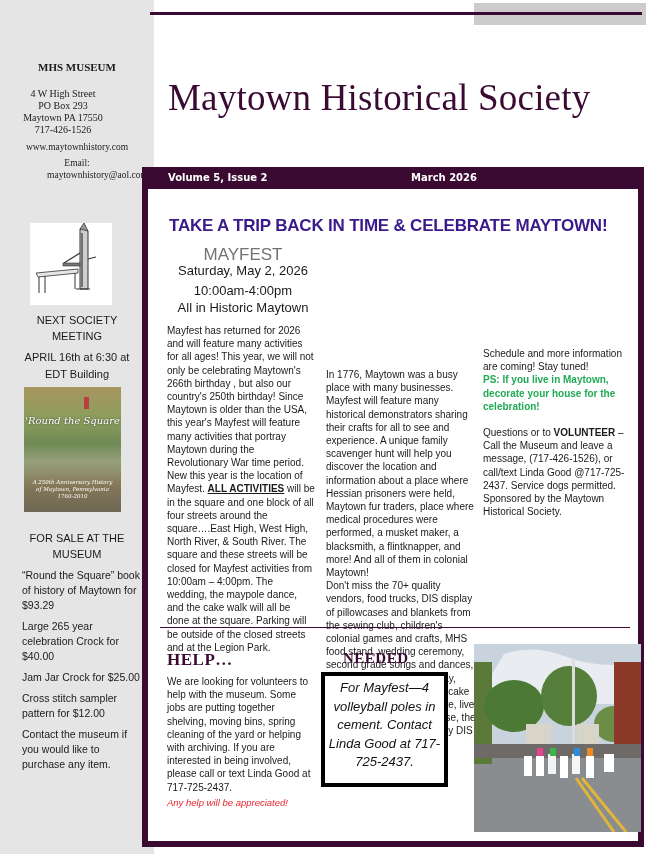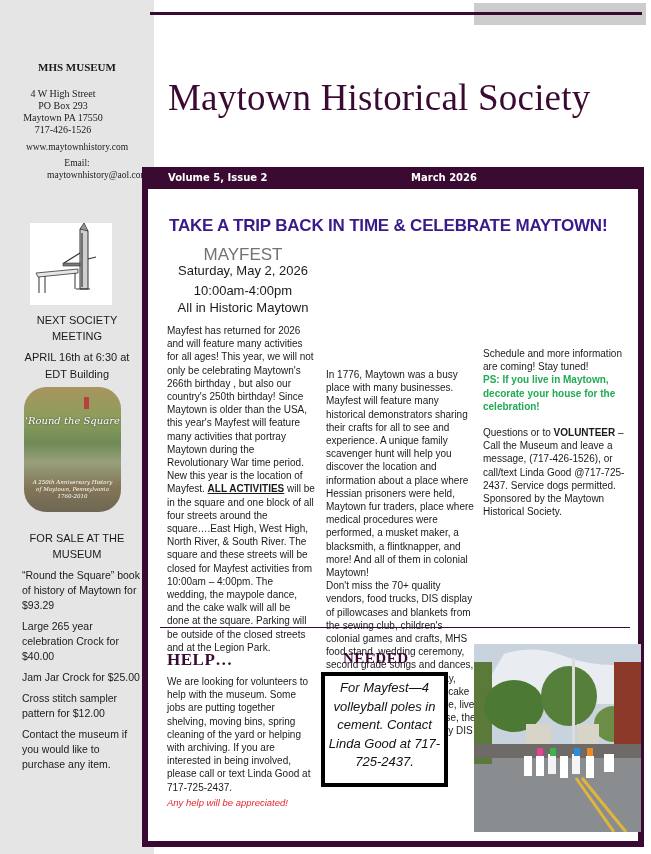--- a/index.html
+++ b/index.html
@@ -16,7 +16,7 @@
   .sb-pump { position: absolute; left: 30px; top: 223px; width: 82px; height: 82px; background: #ffffff; }
   .sb-meeting { position: absolute; left: 0; width: 154px; top: 312px; text-align: center; font-size: 11px; line-height: 16px; }
   .sb-meeting-date { position: absolute; left: 0; width: 154px; top: 349px; text-align: center; font-size: 11px; line-height: 17px; }
-  .sb-book { position: absolute; left: 24px; top: 387px; width: 97px; height: 125px; background: linear-gradient(180deg,#a8955f 0%, #8c9d5c 25%, #6f8a55 45%, #98a07b 60%, #847657 80%, #6e6755 100%); overflow: hidden; border-radius: 22px; }
+  .sb-book { position: absolute; left: 24px; top: 387px; width: 97px; height: 125px; background: linear-gradient(180deg,#a8955f 0%, #8c9d5c 25%, #6f8a55 45%, #98a07b 60%, #847657 80%, #6e6755 100%); overflow: hidden; }
   .sb-book .bt { position: absolute; left: 0; width: 97px; top: 28px; text-align: center; font-family: "DejaVu Serif", serif; font-style: italic; font-size: 10px; color: #ffffff; text-shadow: 0 0 2px #333; }
   .sb-book .bs { position: absolute; left: 6px; width: 85px; top: 92px; text-align: center; font-family: "DejaVu Serif", serif; font-style: italic; font-size: 5.5px; color: #fff; line-height: 7px; }
   .sb-book .flag { position: absolute; left: 60px; top: 10px; width: 5px; height: 12px; background: #b84040; }

